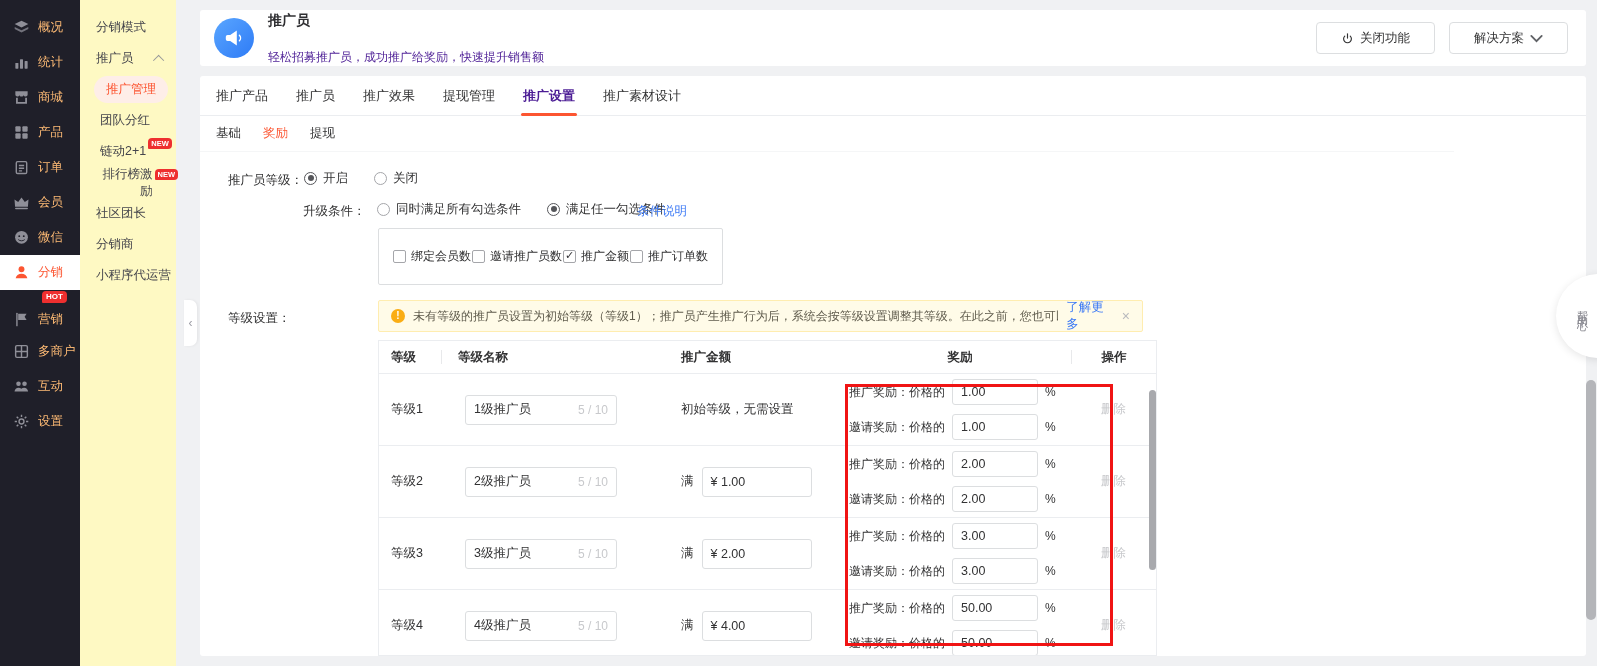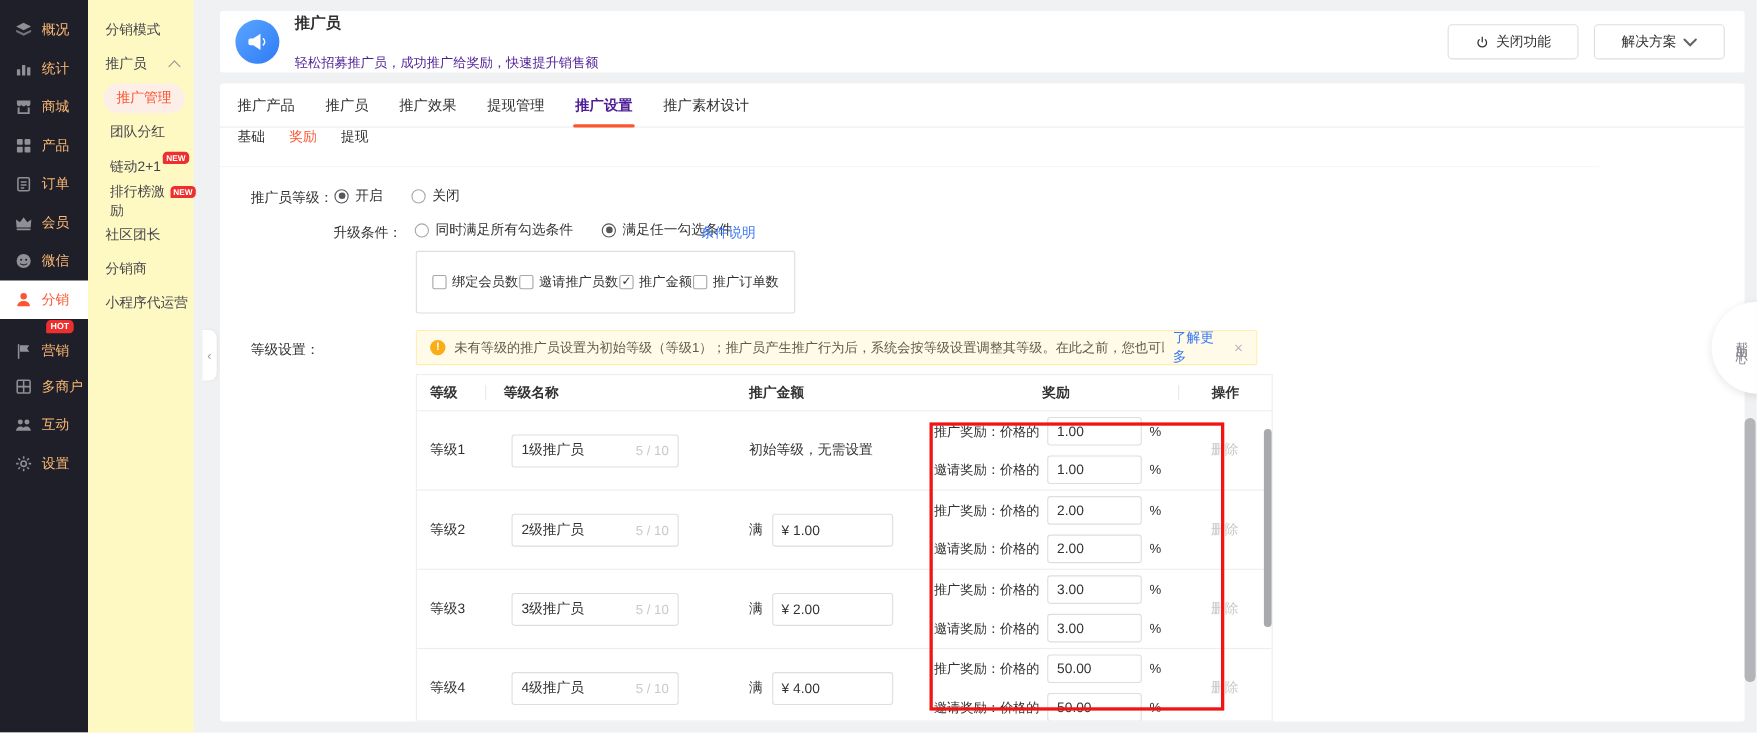--- a/index.html
+++ b/index.html
@@ -22,7 +22,7 @@
   
   .submenu{left:80px;top:0;width:96px;height:666px;background:#fef9c3;padding-top:12px;box-sizing:border-box;}
   .sub-item{height:31px;display:flex;align-items:center;padding-left:16px;font-size:12.5px;color:#45454c;cursor:pointer;position:relative;}
-  .sub-item.indent{padding-left:20px;}
+  .sub-item.indent{padding-left:20px;text-align:right;}
   .sub-label-wrap{position:relative;display:inline-flex;align-items:center;}
   .sub-item.active .sub-label-wrap{background:#feeee8;color:#fc5531;padding:5px 12px;margin-left:-6px;border-radius:14px;}
   .sub-badge{display:inline-block;background:#ee2f2f;color:#fff;font-size:7.5px;line-height:9px;

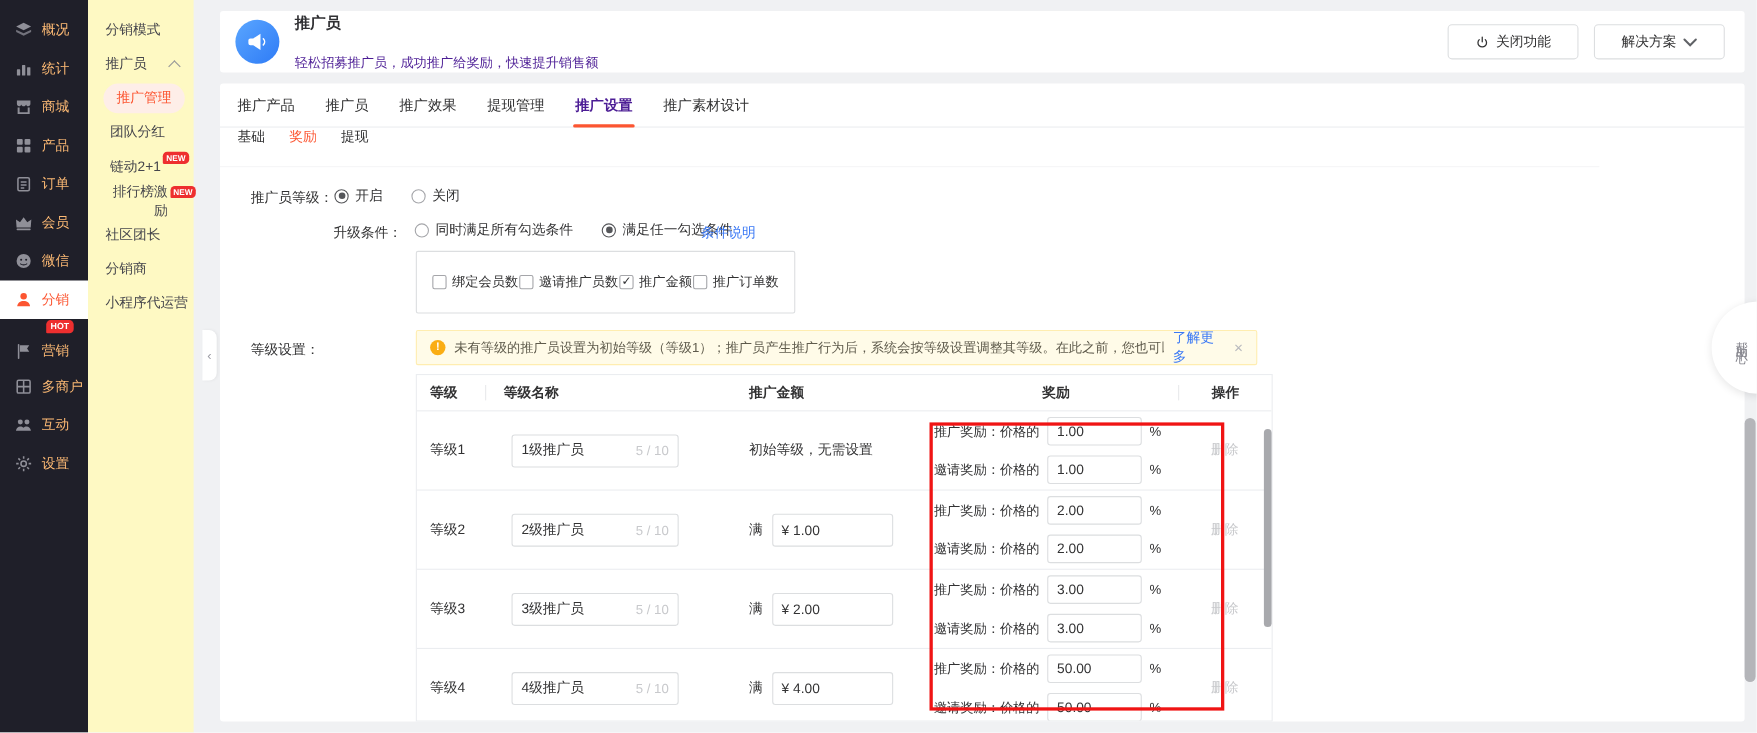--- a/index.html
+++ b/index.html
@@ -56,7 +56,7 @@
   .tab.active{color:#4c1d95;font-weight:bold;}
   .tab.active::after{content:"";position:absolute;left:-2px;right:-2px;bottom:0;height:3px;border-radius:2px;background:#fc5531;}
   .subtabbar{left:200px;top:116px;width:1254px;height:36px;border-bottom:1px solid #f5f6f7;display:flex;
-             align-items:flex-start;padding-left:16px;gap:22px;box-sizing:border-box;}
+             align-items:center;padding-left:16px;gap:22px;box-sizing:border-box;}
   .sub-tab{font-size:12.5px;color:#323233;cursor:pointer;}
   .sub-tab.active{color:#fc5531;}
 

